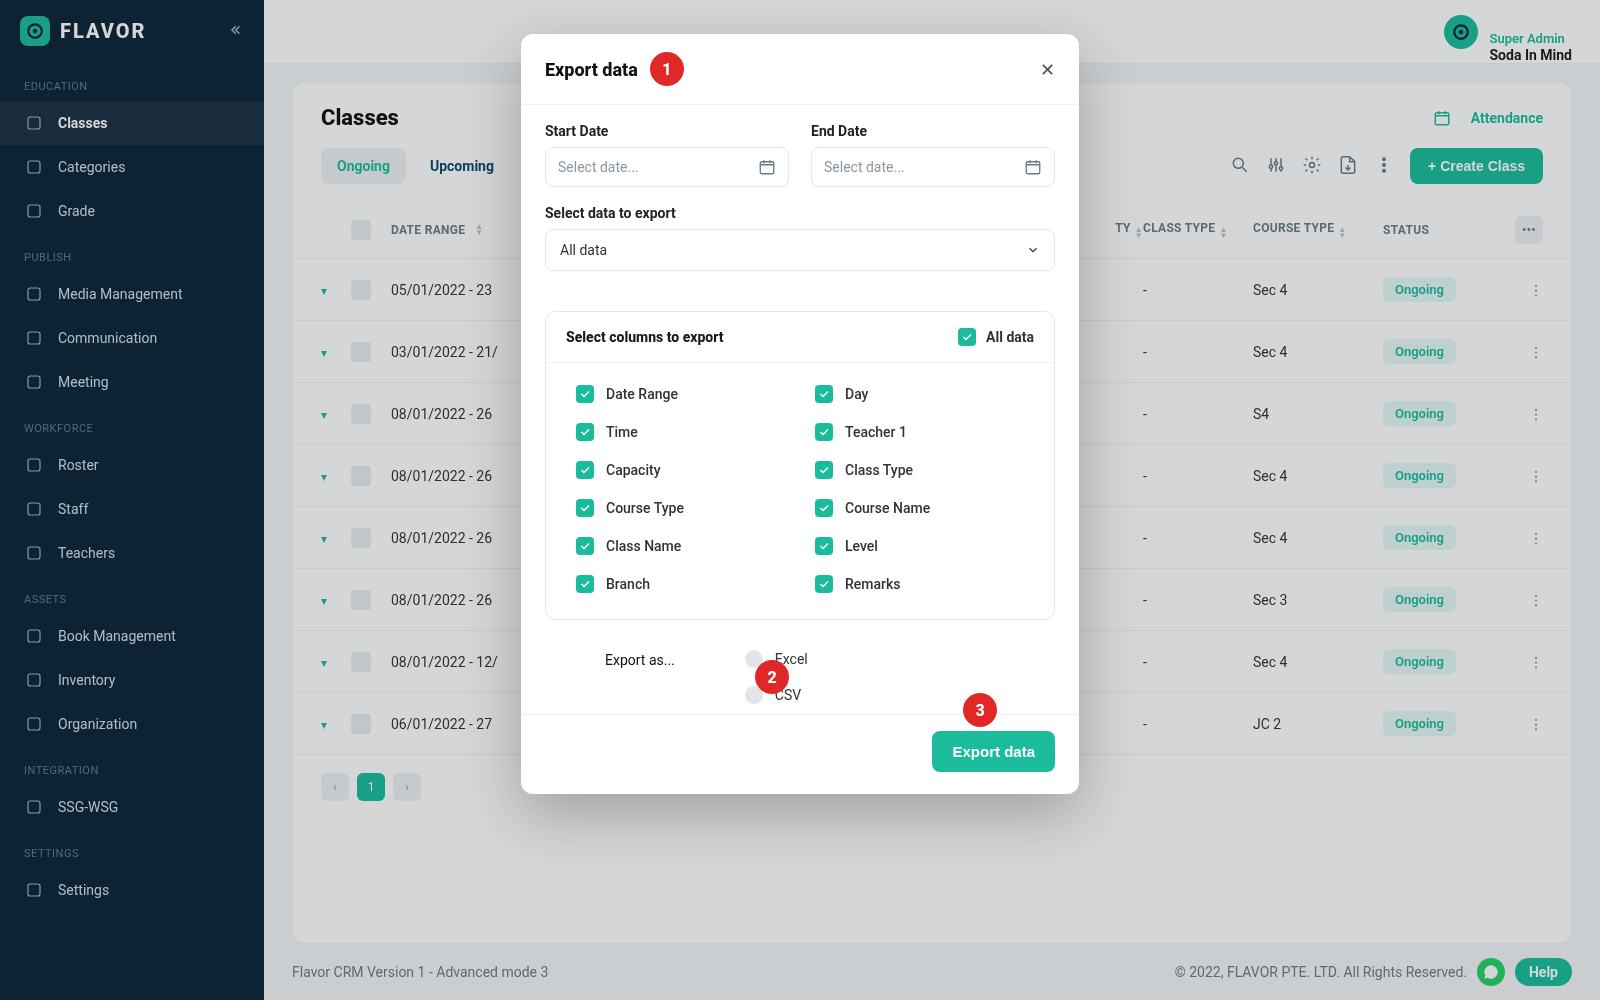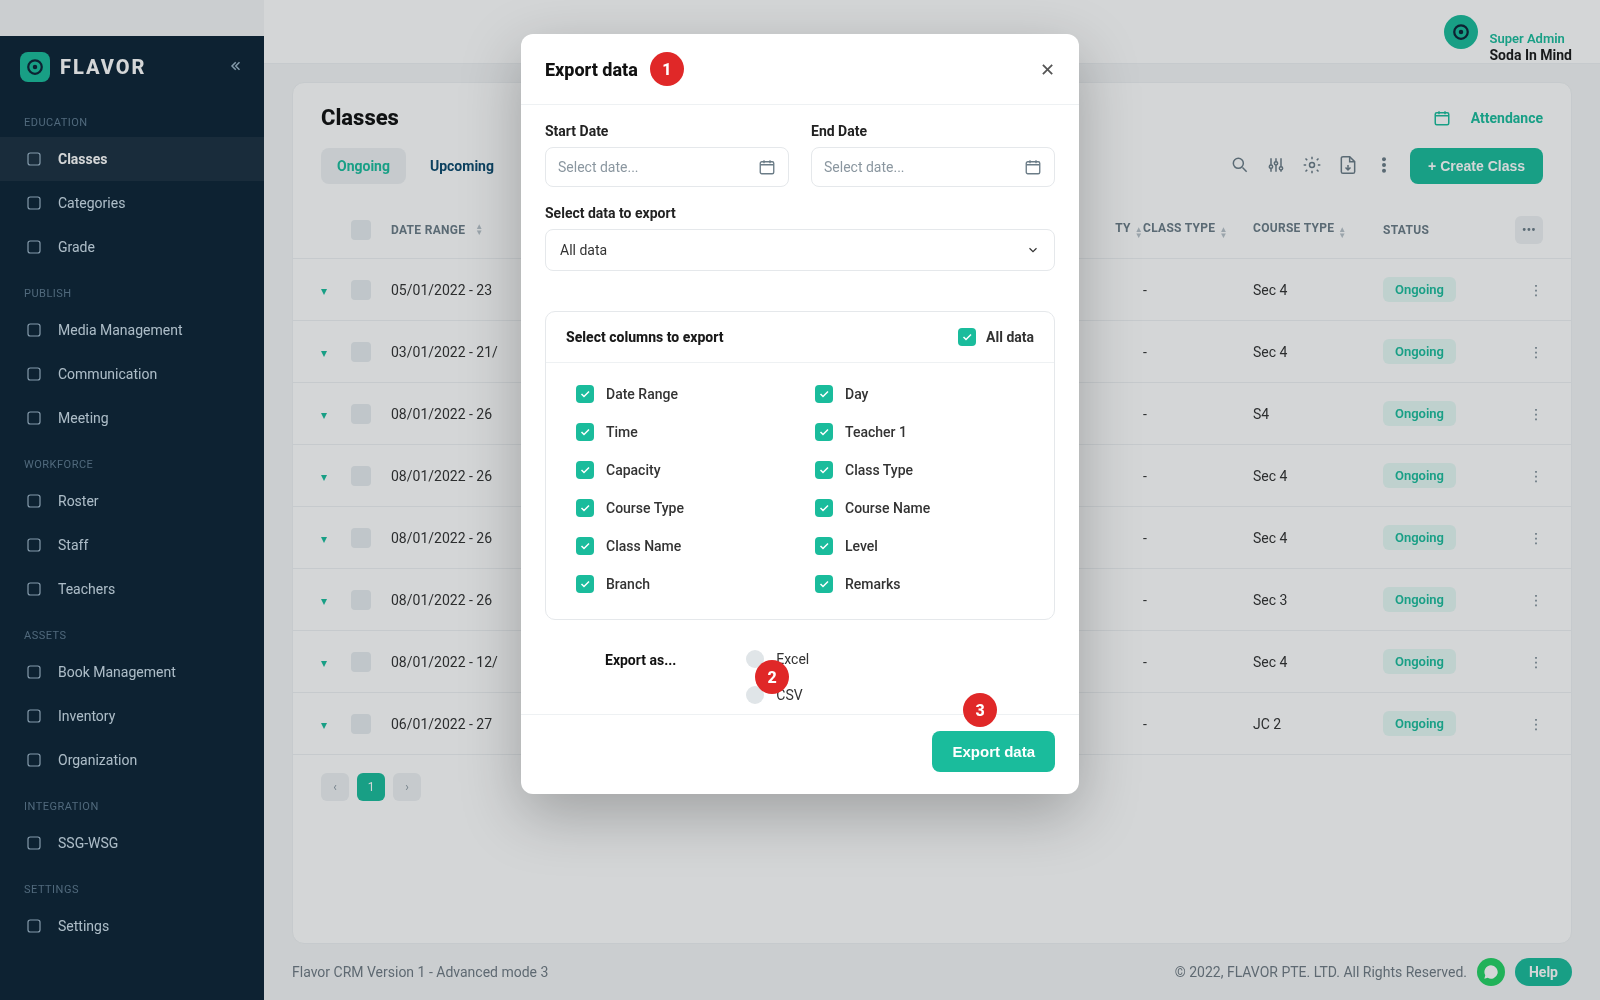--- a/index.html
+++ b/index.html
@@ -7,7 +7,7 @@
 .app { display: flex; height: 100%; }
 
 
-.sidebar { width: 264px; background: #0d2436; color: #9db6c9; display: flex; flex-direction: column; overflow-y: auto; margin-top: 36px; }
+.sidebar { width: 264px; background: #0d2436; color: #9db6c9; display: flex; flex-direction: column; overflow-y: auto; }
 .logo-row { display:flex; align-items:center; gap:10px; padding:16px 20px; }
 .logo-icon { width:30px; height:30px; border-radius:8px; background:#1abc9c; display:flex; align-items:center; justify-content:center; }
 .logo-icon svg { width:18px; height:18px; fill:#0d2436; }

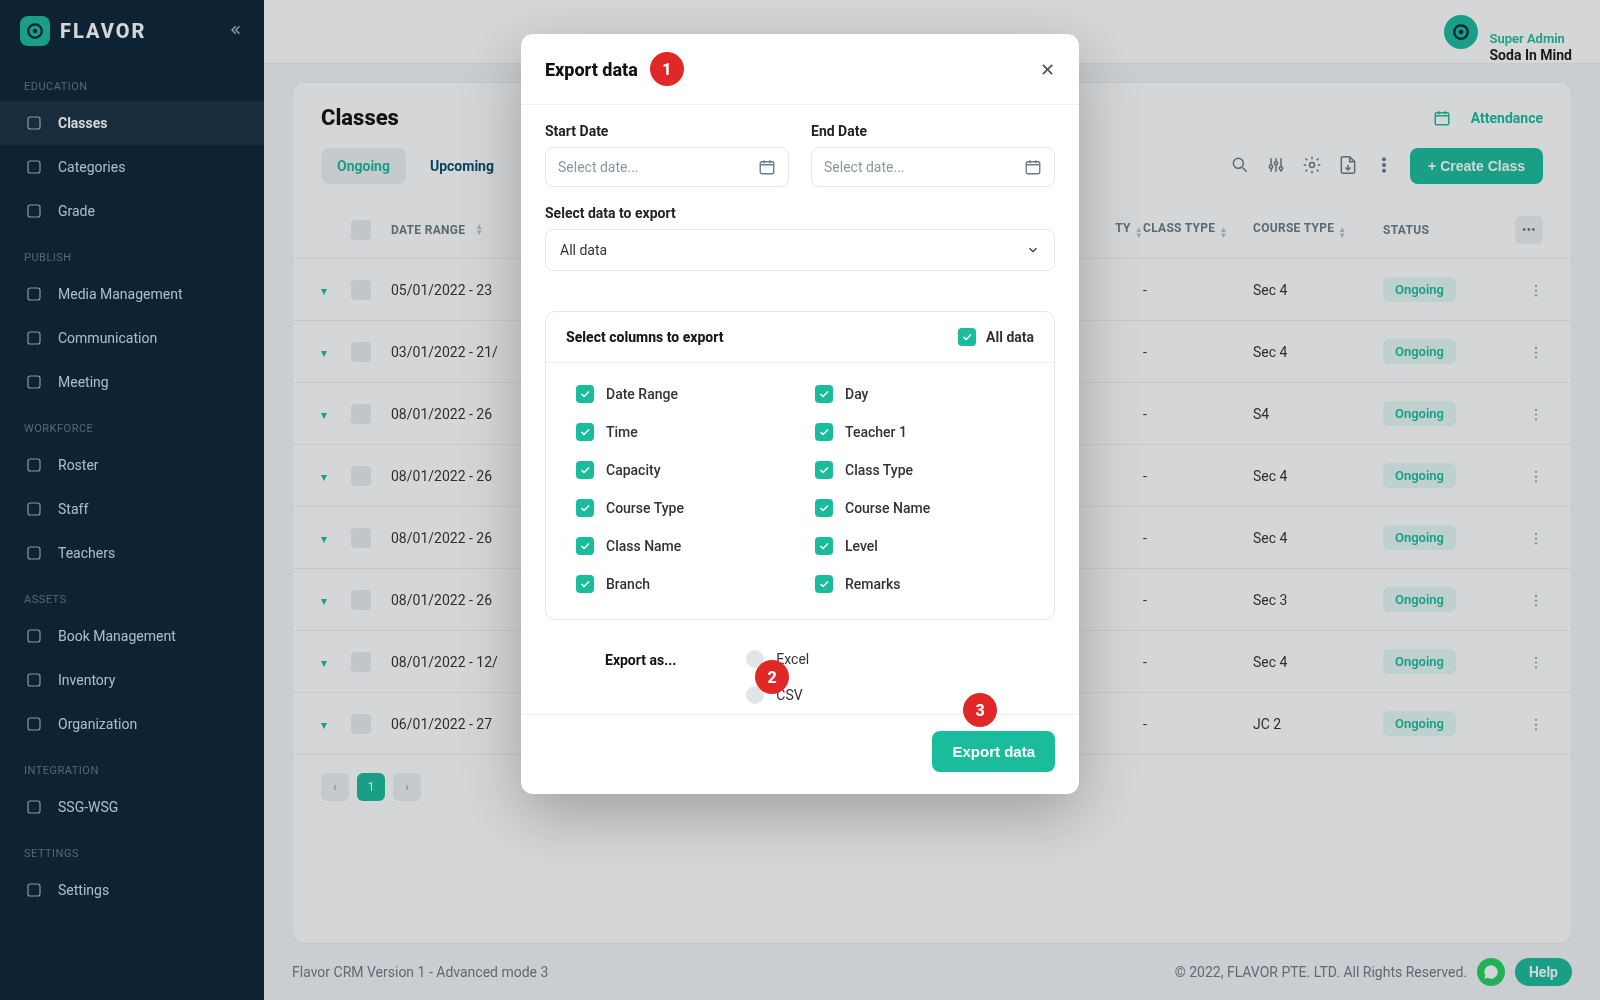--- a/index.html
+++ b/index.html
@@ -93,7 +93,7 @@
 .col-item { display:flex; align-items:center; gap:12px; font-weight:500; }
 
 .export-as { display:flex; align-items:flex-start; gap:70px; padding:30px 60px 10px; position:relative; }
-.export-as-label { font-weight:700; color:#111; margin-top:2px;text-align:right; }
+.export-as-label { font-weight:400; color:#111; margin-top:2px;text-align:right; }
 .radio-list { display:flex; flex-direction:column; gap:18px; }
 .radio-item { display:flex; align-items:center; gap:12px; }
 .radio { width:18px; height:18px; border-radius:50%; background:#e0e5e8; }

